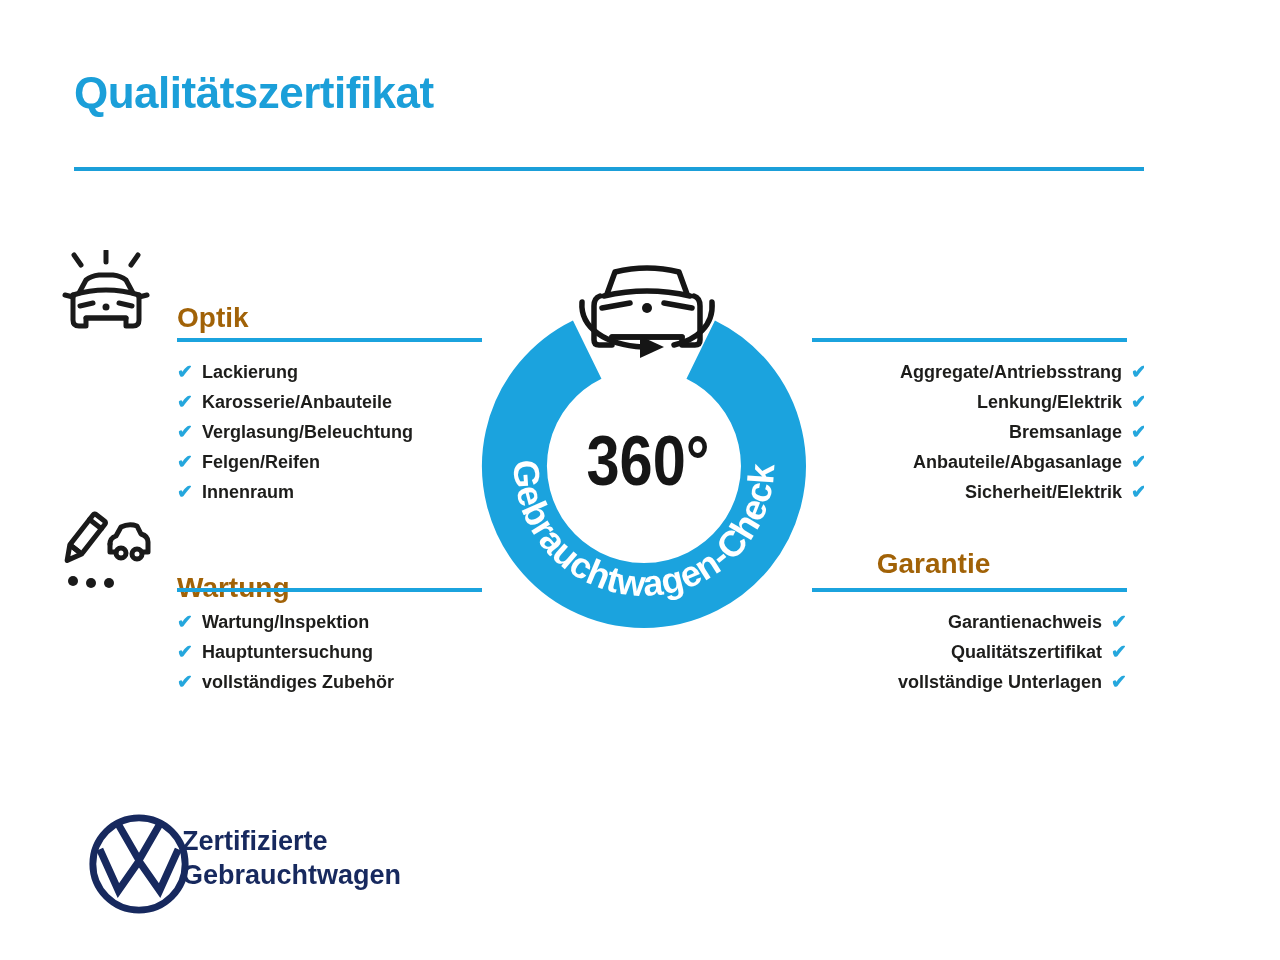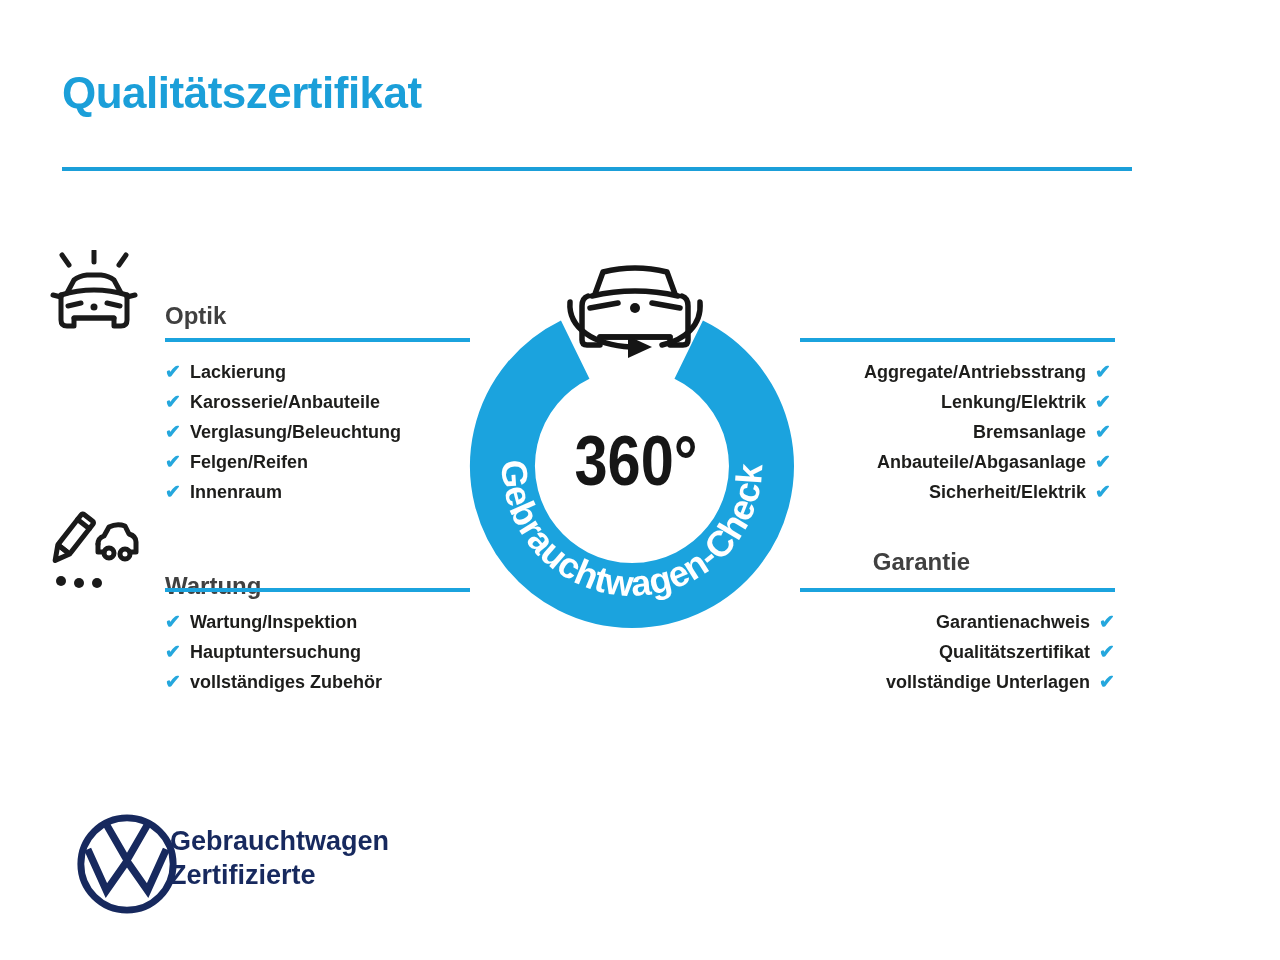--- a/index.html
+++ b/index.html
@@ -5,7 +5,7 @@
   html,body{margin:0;padding:0;background:#ffffff;}
   #stage{
     position:relative;width:1132px;height:960px;background:#ffffff;overflow:hidden;
-    font-family:"Liberation Sans", sans-serif;color:#1d1d1b;
+    font-family:"Liberation Sans", sans-serif;color:#1d1d1b;margin-left:12px;
   }
   .abs{position:absolute;}
   

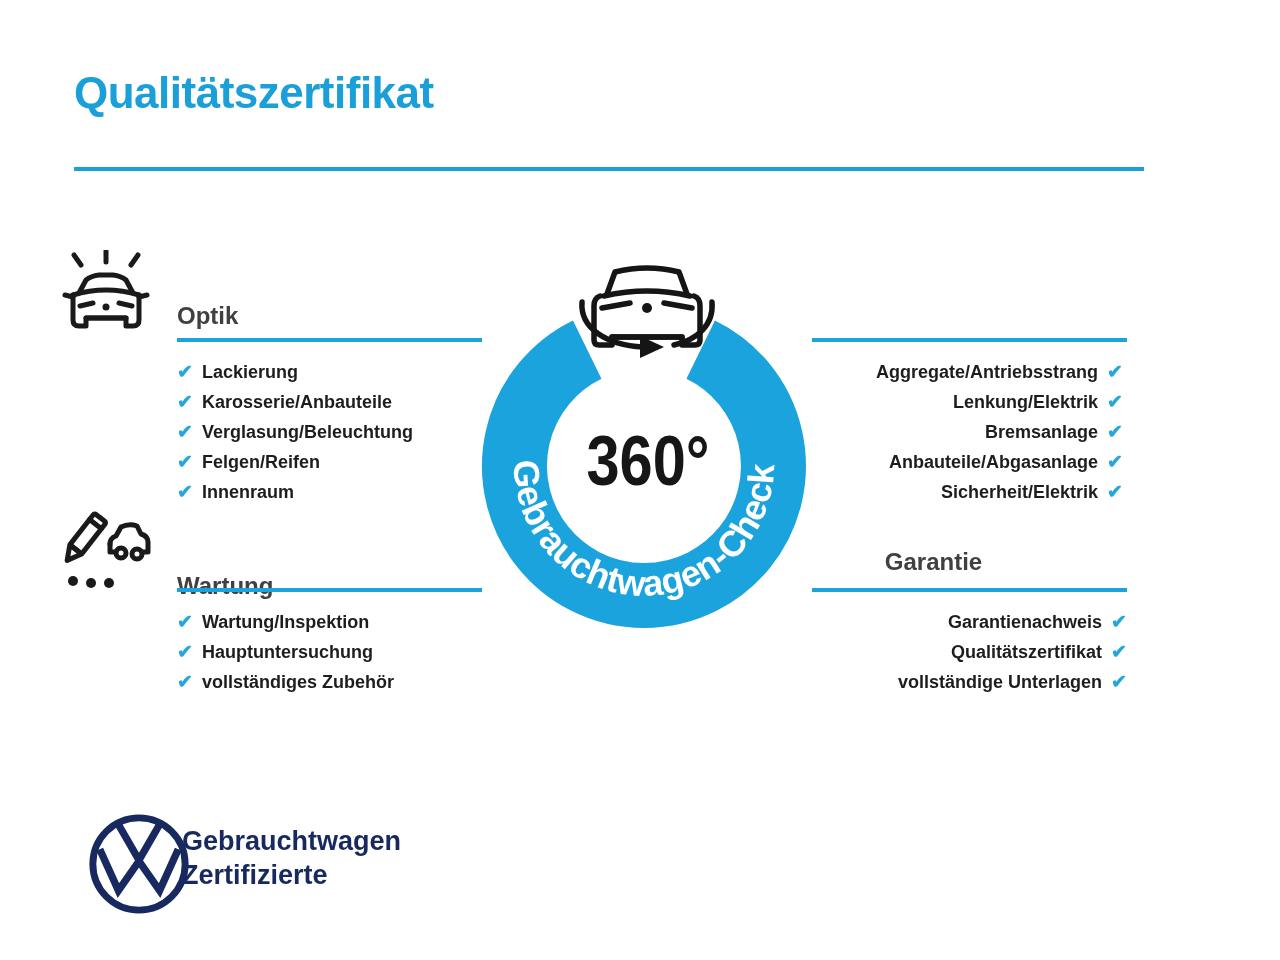--- a/index.html
+++ b/index.html
@@ -15,7 +15,7 @@
   }
   .title-rule{left:62px;top:167px;width:1176px;height:4px;background:#1b9fd9;}
   
-  .sec-header{font-size:24px;font-weight:700;color:#404040;white-space:nowrap;}
+  .sec-header{font-size:28px;font-weight:700;color:#a16207;white-space:nowrap;}
   .sec-rule{height:4px;background:#1ba3de;}
   
   .check-list{display:flex;flex-direction:column;}

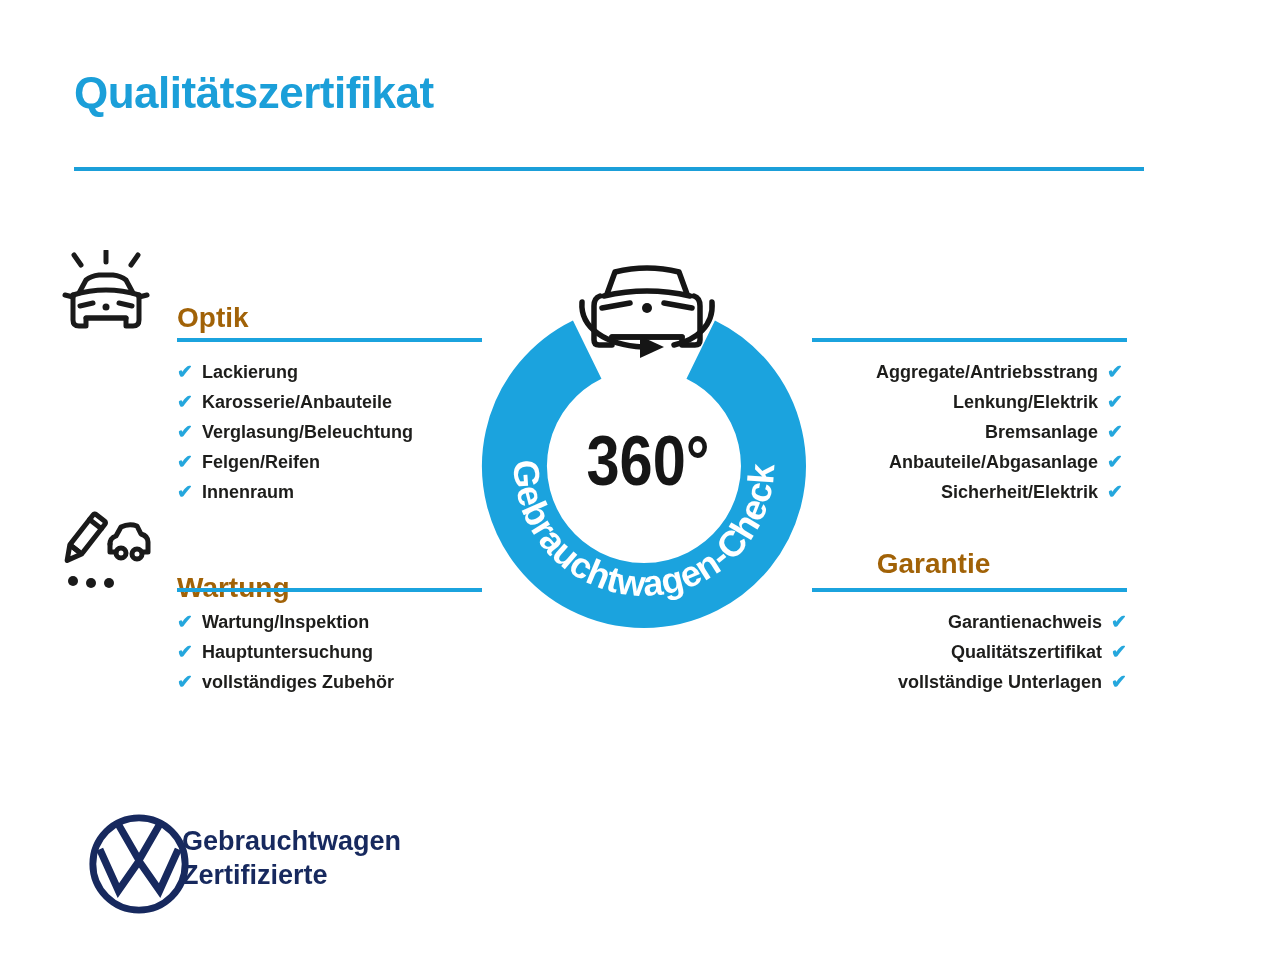--- a/index.html
+++ b/index.html
@@ -127,7 +127,7 @@
   </svg>
 
   <div class="abs sec-rule" style="left:800px;top:338px;width:315px"></div>
-  <div class="abs check-list right" style="left:636px;top:357px;width:475px">
+  <div class="abs check-list right" style="left:660px;top:357px;width:475px">
       <div class="check-item">
         <span class="label">Aggregate/Antriebsstrang</span>
         <span class="check">✔</span>

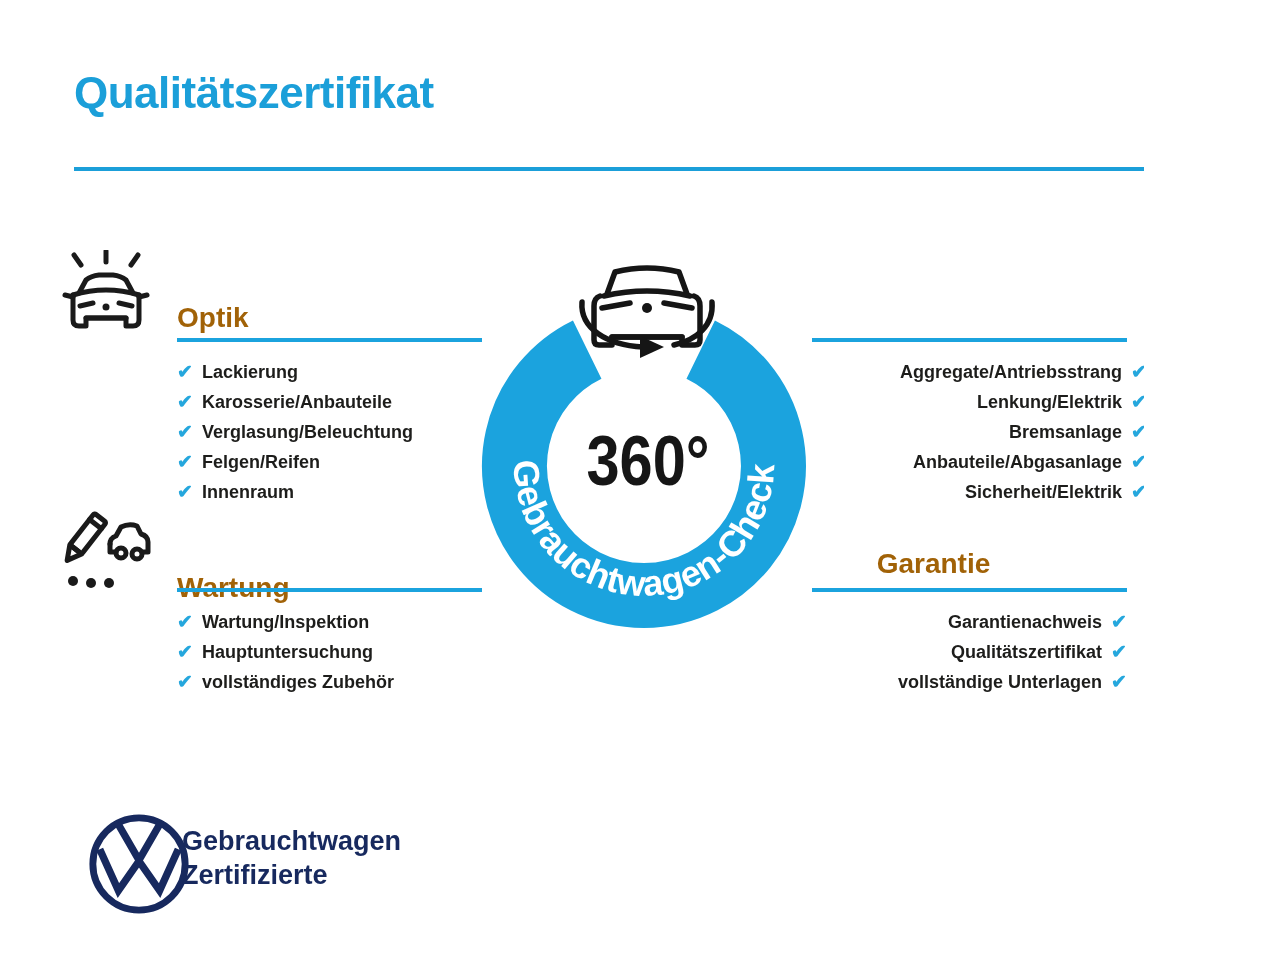--- a/index.html
+++ b/index.html
@@ -205,8 +205,8 @@
     <path d="M15 40 L34 82 L55 52 L76 82 L95 40" fill="none" stroke="#17295e" stroke-width="7.5" stroke-linejoin="miter"></path>
   </svg>
   <div class="abs footer-text">
+    <div>Zertifizierte</div>
     <div>Gebrauchtwagen</div>
-    <div>Zertifizierte</div>
   </div>
 
 </div>

